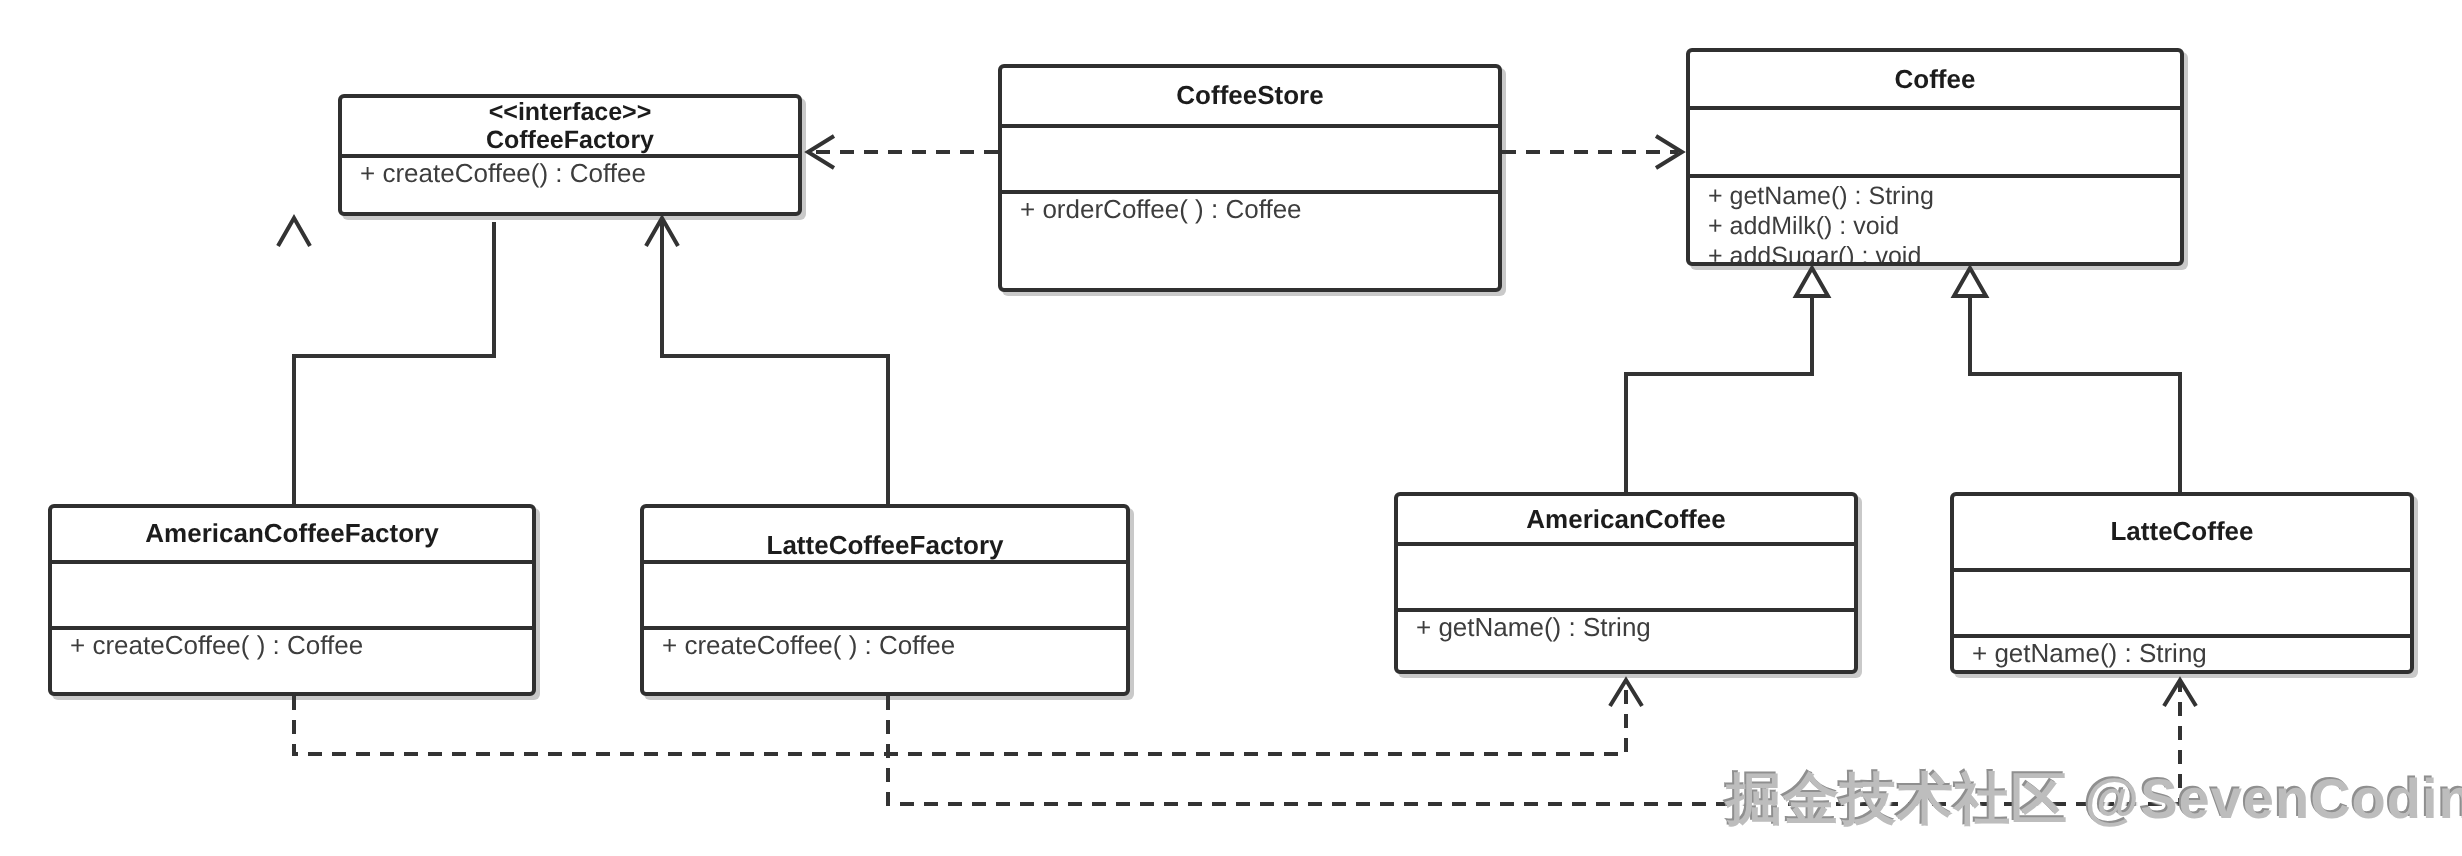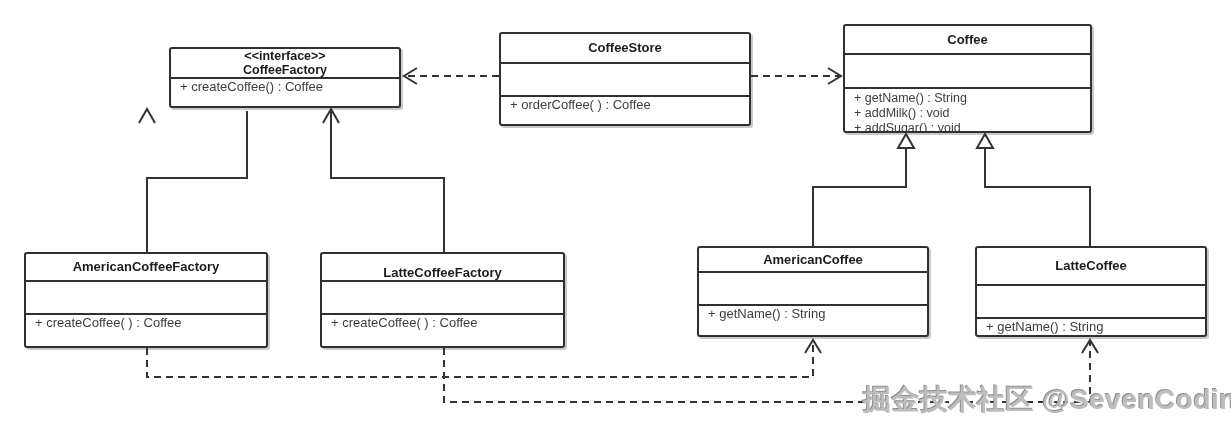--- a/index.html
+++ b/index.html
@@ -34,7 +34,7 @@
 
   #box-coffeefactory{left:169px;top:47px;width:232px;height:61px;}
   #box-coffeefactory .uml-title{height:28px;font-size:12.5px;border-radius:12px;}
-  #box-coffeestore{left:499px;top:32px;width:252px;height:94px;}
+  #box-coffeestore{left:499px;top:32px;width:252px;height:114px;}
   #box-coffeestore .uml-title{height:28px;}
   #box-coffeestore .uml-attrs{height:31px;}
   #box-coffee{left:843px;top:24px;width:249px;height:109px;}

